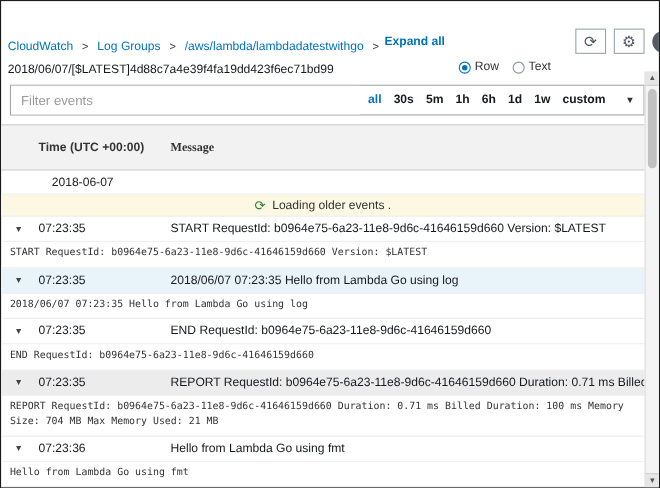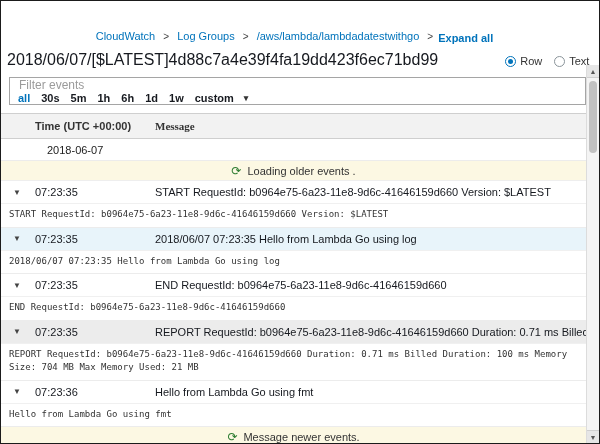--- a/index.html
+++ b/index.html
@@ -11,7 +11,7 @@
   .crumbs { font-size: 11px; color: #444; white-space: nowrap; text-align: right; }
   .crumbs a { color: #0073bb; text-decoration: none; cursor: pointer; }
   .crumb-sep { margin: 0 5px; color: #444; font-size: 10px; }
-  .stream { font-size: 16px; color: #16191f; margin-top: 9px; white-space: nowrap; }
+  .stream { font-size: 11px; color: #16191f; margin-top: 9px; white-space: nowrap; }
   .controls { display: flex; align-items: center; gap: 12px; font-size: 11px; padding-bottom: 2px; white-space: nowrap; }
   .expand-all { color: #0073bb; font-weight: bold; text-decoration: none; cursor: pointer; }
   .radio { display: flex; align-items: center; gap: 4px; color: #333; cursor: pointer; margin-top: 47px; }

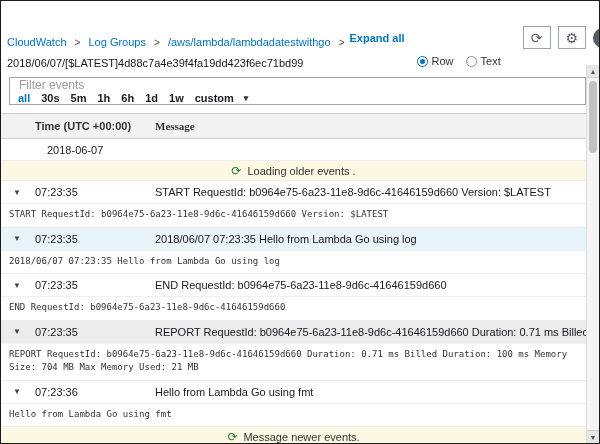--- a/index.html
+++ b/index.html
@@ -25,7 +25,7 @@
   .content { margin-right: 13px; }
 
   
-  .filterbar { margin: 2px 0 0 8px; border: 1px solid #a5a5a5; height: 28px; display: flex; align-items: flex-start; background: #fff; flex-direction: column; }
+  .filterbar { margin: 2px 0 0 8px; border: 1px solid #a5a5a5; height: 28px; display: flex; align-items: center; background: #fff; }
   .filterbar input { flex: 1; border: none; outline: none; font-size: 12px; padding: 0 9px; font-family: inherit; color: #222; height: 100%; min-width: 0; }
   .filterbar input::placeholder { color: #9b9b9b; }
   .ranges { display: flex; align-items: center; gap: 11px; padding: 0 10px 0 8px; font-size: 11px; font-weight: bold; color: #16191f; white-space: nowrap; }

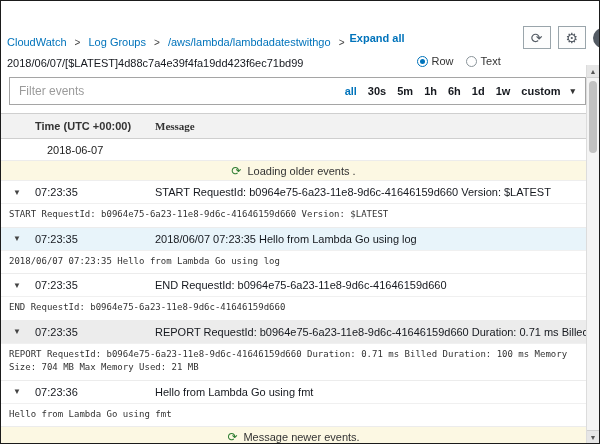--- a/index.html
+++ b/index.html
@@ -31,7 +31,7 @@
   .ranges { display: flex; align-items: center; gap: 11px; padding: 0 10px 0 8px; font-size: 11px; font-weight: bold; color: #16191f; white-space: nowrap; }
   .range { cursor: pointer; }
   .range.selected { color: #0073bb; }
-  .custom { cursor: pointer; display: inline-flex; align-items: center; gap: 10px; }
+  .custom { cursor: pointer; display: inline-flex; align-items: center; gap: 20px; }
   .caret { font-size: 9px; color: #333; }
 
   

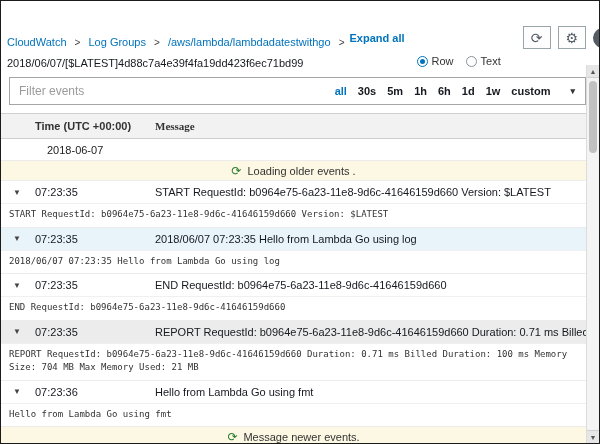--- a/index.html
+++ b/index.html
@@ -36,7 +36,7 @@
 
   
   .loggrid { margin-top: 8px; font-size: 11px; }
-  .thead { display: flex; align-items: center; background: #f2f2f2; border-top: 1px solid #cfcfcf; border-bottom: 1px solid #cfcfcf; height: 26px; font-weight: bold; color: #333; }
+  .thead { display: flex; align-items: center; background: #f2f2f2; border-top: 1px solid #cfcfcf; border-bottom: 1px solid #cfcfcf; height: 42px; font-weight: bold; color: #333; }
   .col-exp { width: 34px; padding-left: 12px; }
   .col-time { width: 112px; }
   .col-msg { flex: 1; padding-left: 8px; overflow: hidden; white-space: nowrap; font-family: Liberation Serif, serif; }

